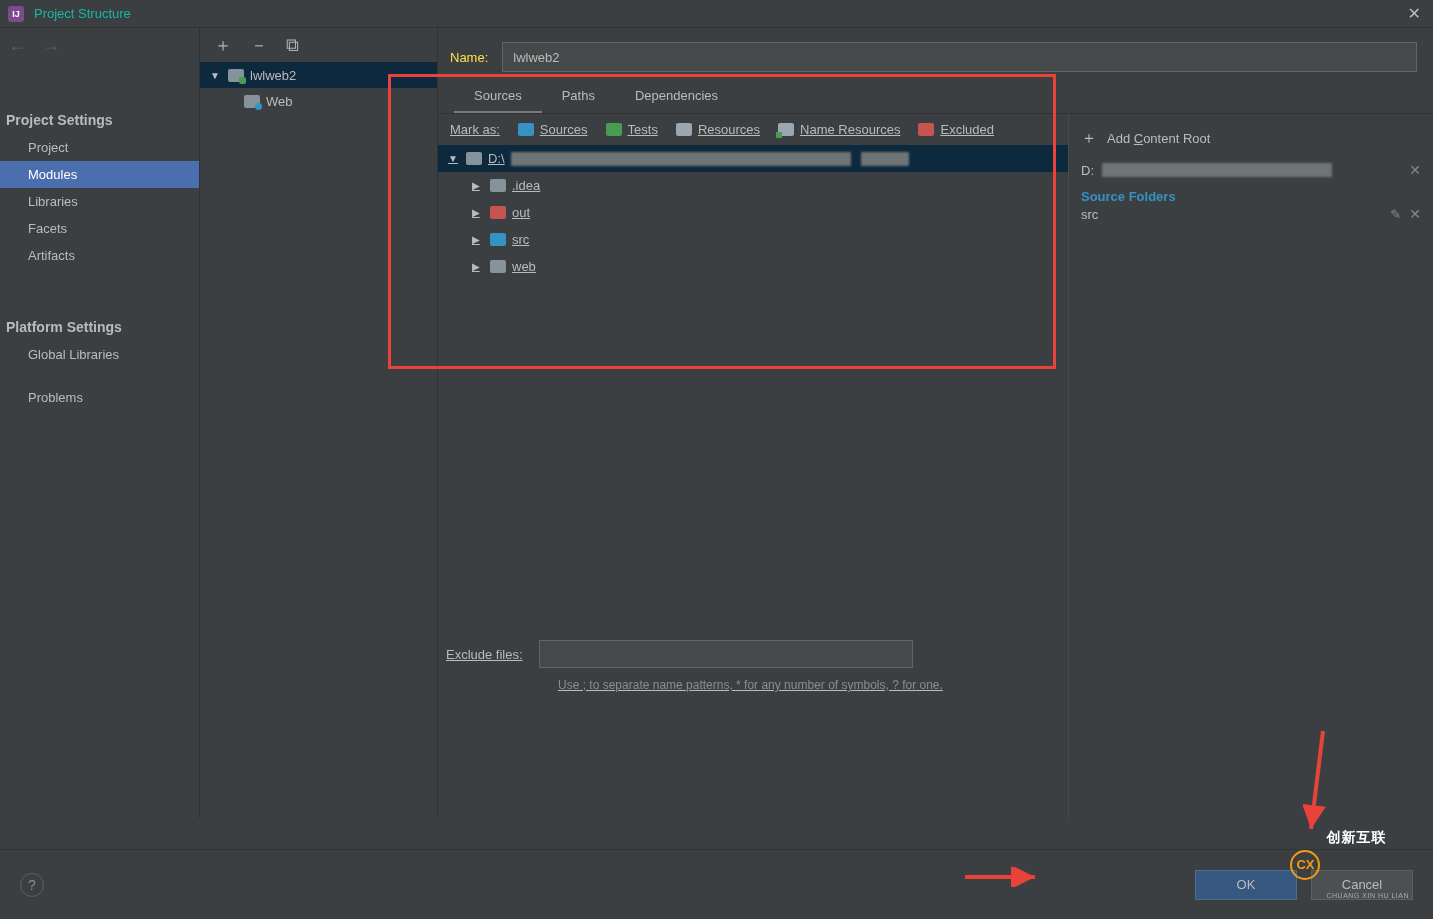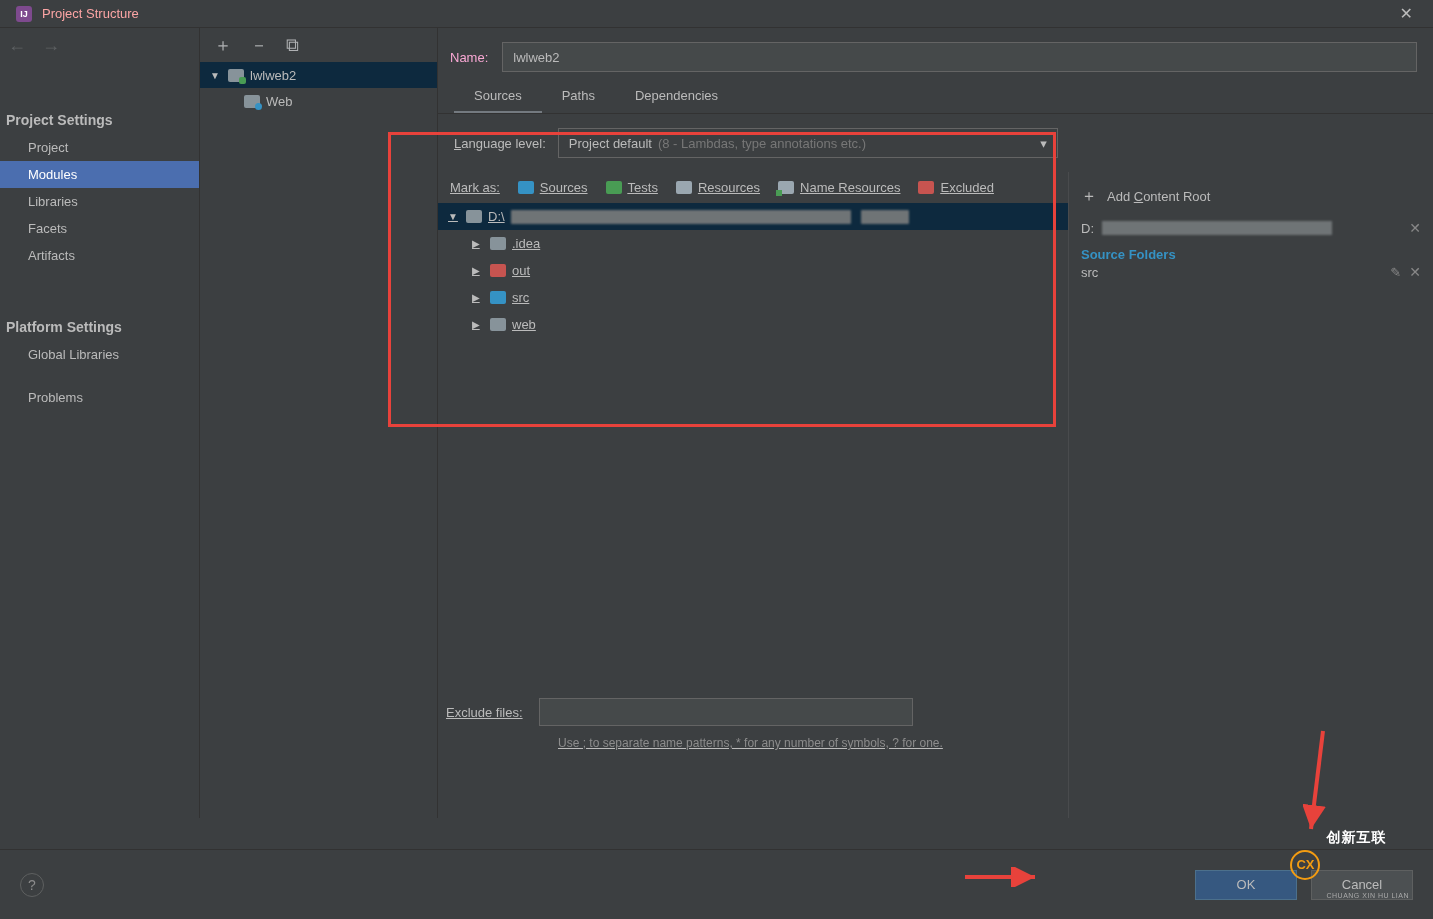--- a/index.html
+++ b/index.html
@@ -5,7 +5,7 @@
 * { margin: 0; padding: 0; box-sizing: border-box; font-family: "Segoe UI", Arial, sans-serif; font-size: 13px; }
 body { background: #3c3f41; color: #bbbbbb; width: 1433px; height: 919px; overflow: hidden; position: relative; }
 
-.title-bar { height: 28px; background: #3c3f41; display: flex; align-items: center; padding: 0 16px; border-bottom: 1px solid #323232; }
+.title-bar { height: 28px; background: #3c3f41; display: flex; align-items: center; padding: 0 8px; border-bottom: 1px solid #323232; }
 .title-bar .app-icon { width: 16px; height: 16px; background: #7e4a8e; border-radius: 3px; margin-right: 10px; display: flex; align-items: center; justify-content: center; color: #fff; font-size: 9px; font-weight: bold;}
 .title-bar .title-text { color: #fca5a5; flex: 1; }
 .title-bar .close { color: #bbb; font-size: 16px; padding: 0 4px; cursor: pointer; }

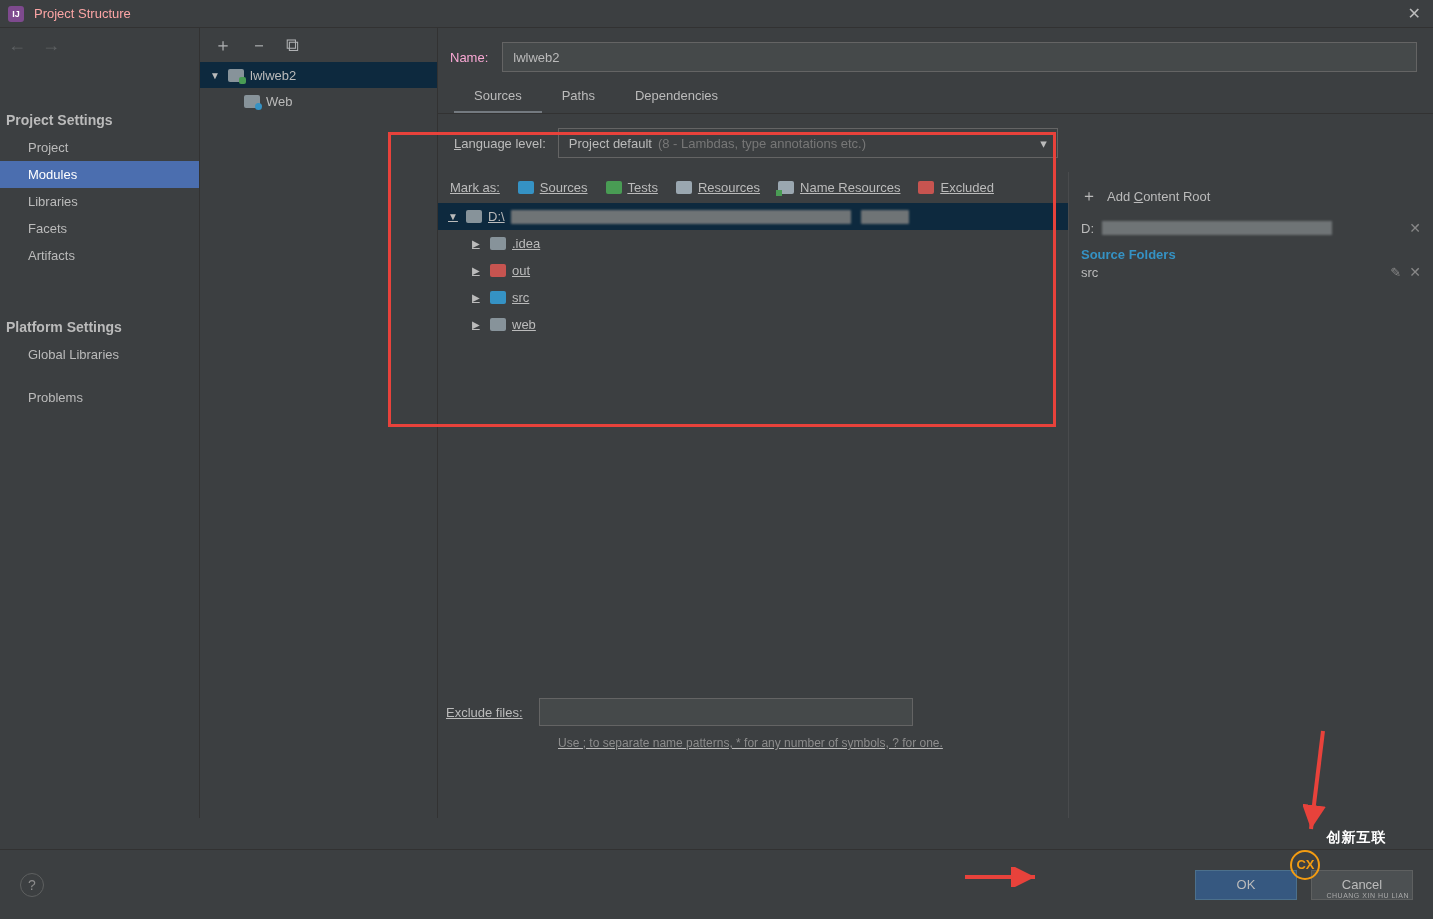--- a/index.html
+++ b/index.html
@@ -7,7 +7,7 @@
 
 .title-bar { height: 28px; background: #3c3f41; display: flex; align-items: center; padding: 0 8px; border-bottom: 1px solid #323232; }
 .title-bar .app-icon { width: 16px; height: 16px; background: #7e4a8e; border-radius: 3px; margin-right: 10px; display: flex; align-items: center; justify-content: center; color: #fff; font-size: 9px; font-weight: bold;}
-.title-bar .title-text { color: #fca5a5; flex: 1; }
+.title-bar .title-text { color: #14b8a6; flex: 1; }
 .title-bar .close { color: #bbb; font-size: 16px; padding: 0 4px; cursor: pointer; }
 
 .main { display: flex; height: 790px; }

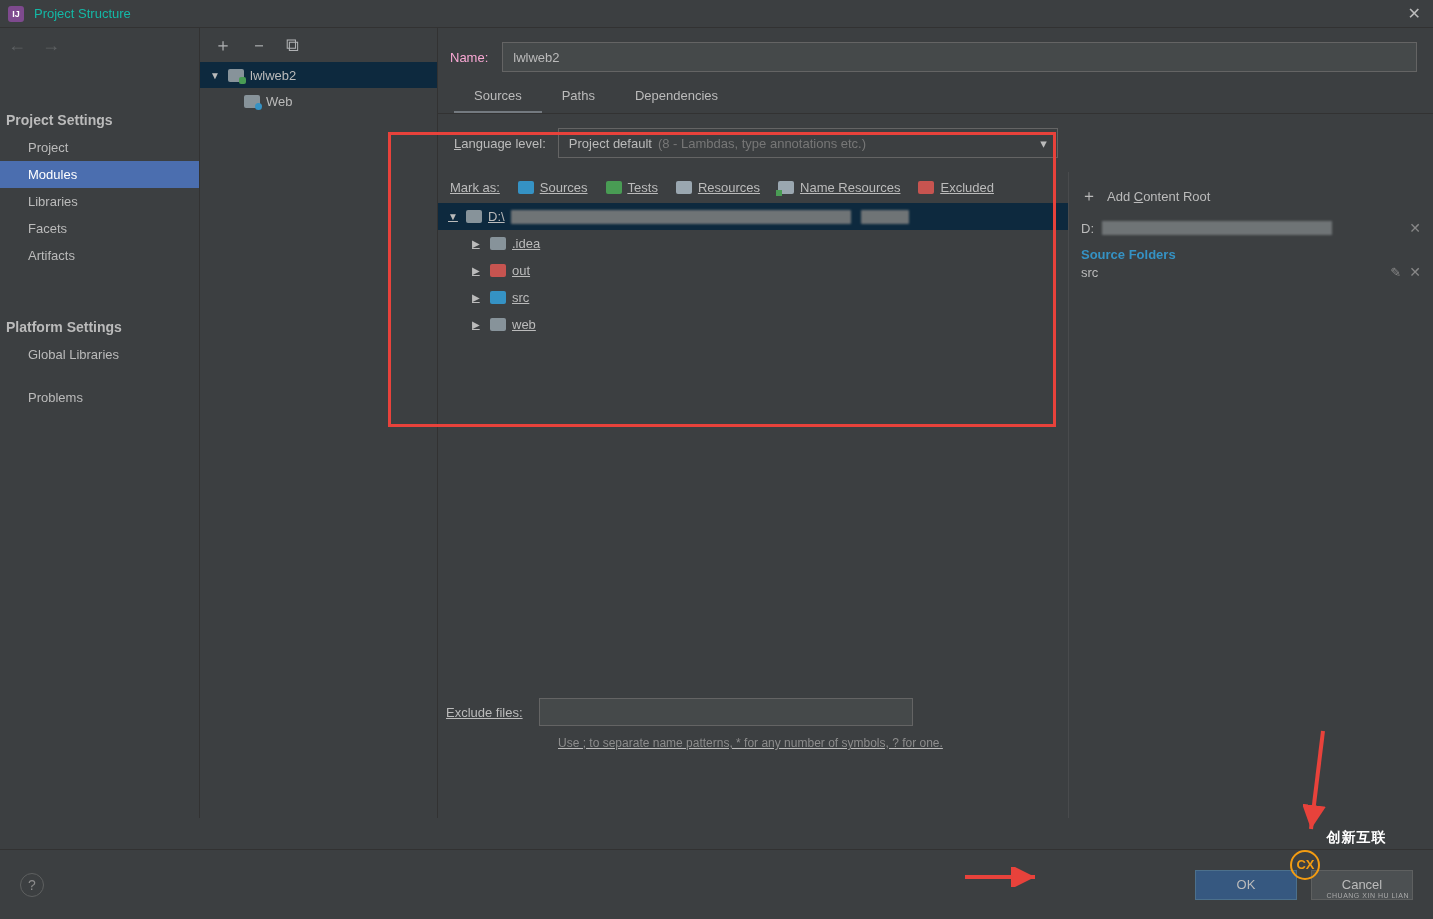--- a/index.html
+++ b/index.html
@@ -32,7 +32,7 @@
 .right-panel { flex: 1; display: flex; flex-direction: column; background: #3c3f41; padding: 0; }
 
 .name-row { display: flex; align-items: center; padding: 14px 16px 10px 12px; gap: 14px; }
-.name-row label { color: #f9a8d4; }
+.name-row label { color: #fde047; }
 .name-input { flex: 1; background: #45494a; border: 1px solid #646464; color: #bbb; padding: 5px 10px; height: 30px; }
 
 .tabs-row { display: flex; padding-left: 16px; border-bottom: 1px solid #323232; }

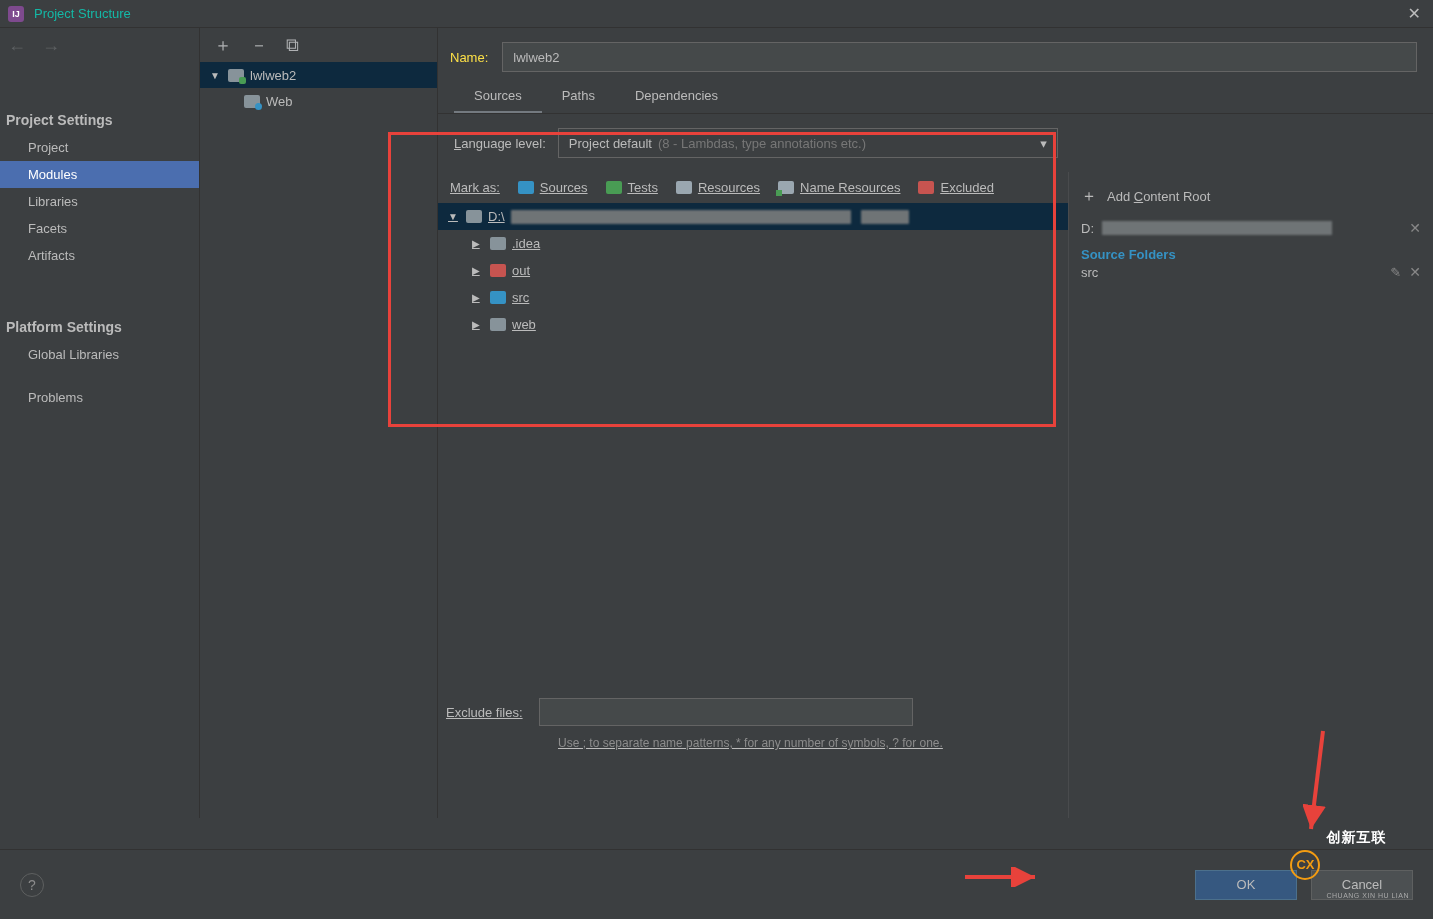--- a/index.html
+++ b/index.html
@@ -161,13 +161,6 @@
       <div class="tab">Dependencies</div>
     </div>
 
-    <div class="lang-row">
-      <label><span class="underline">L</span>anguage level:</label>
-      <div class="lang-select">
-        <span><span>Project default</span><span class="hint">(8 - Lambdas, type annotations etc.)</span></span>
-        <span class="chev">▾</span>
-      </div>
-    </div>
 
     <div class="sources-area">
       <div class="sources-left">

